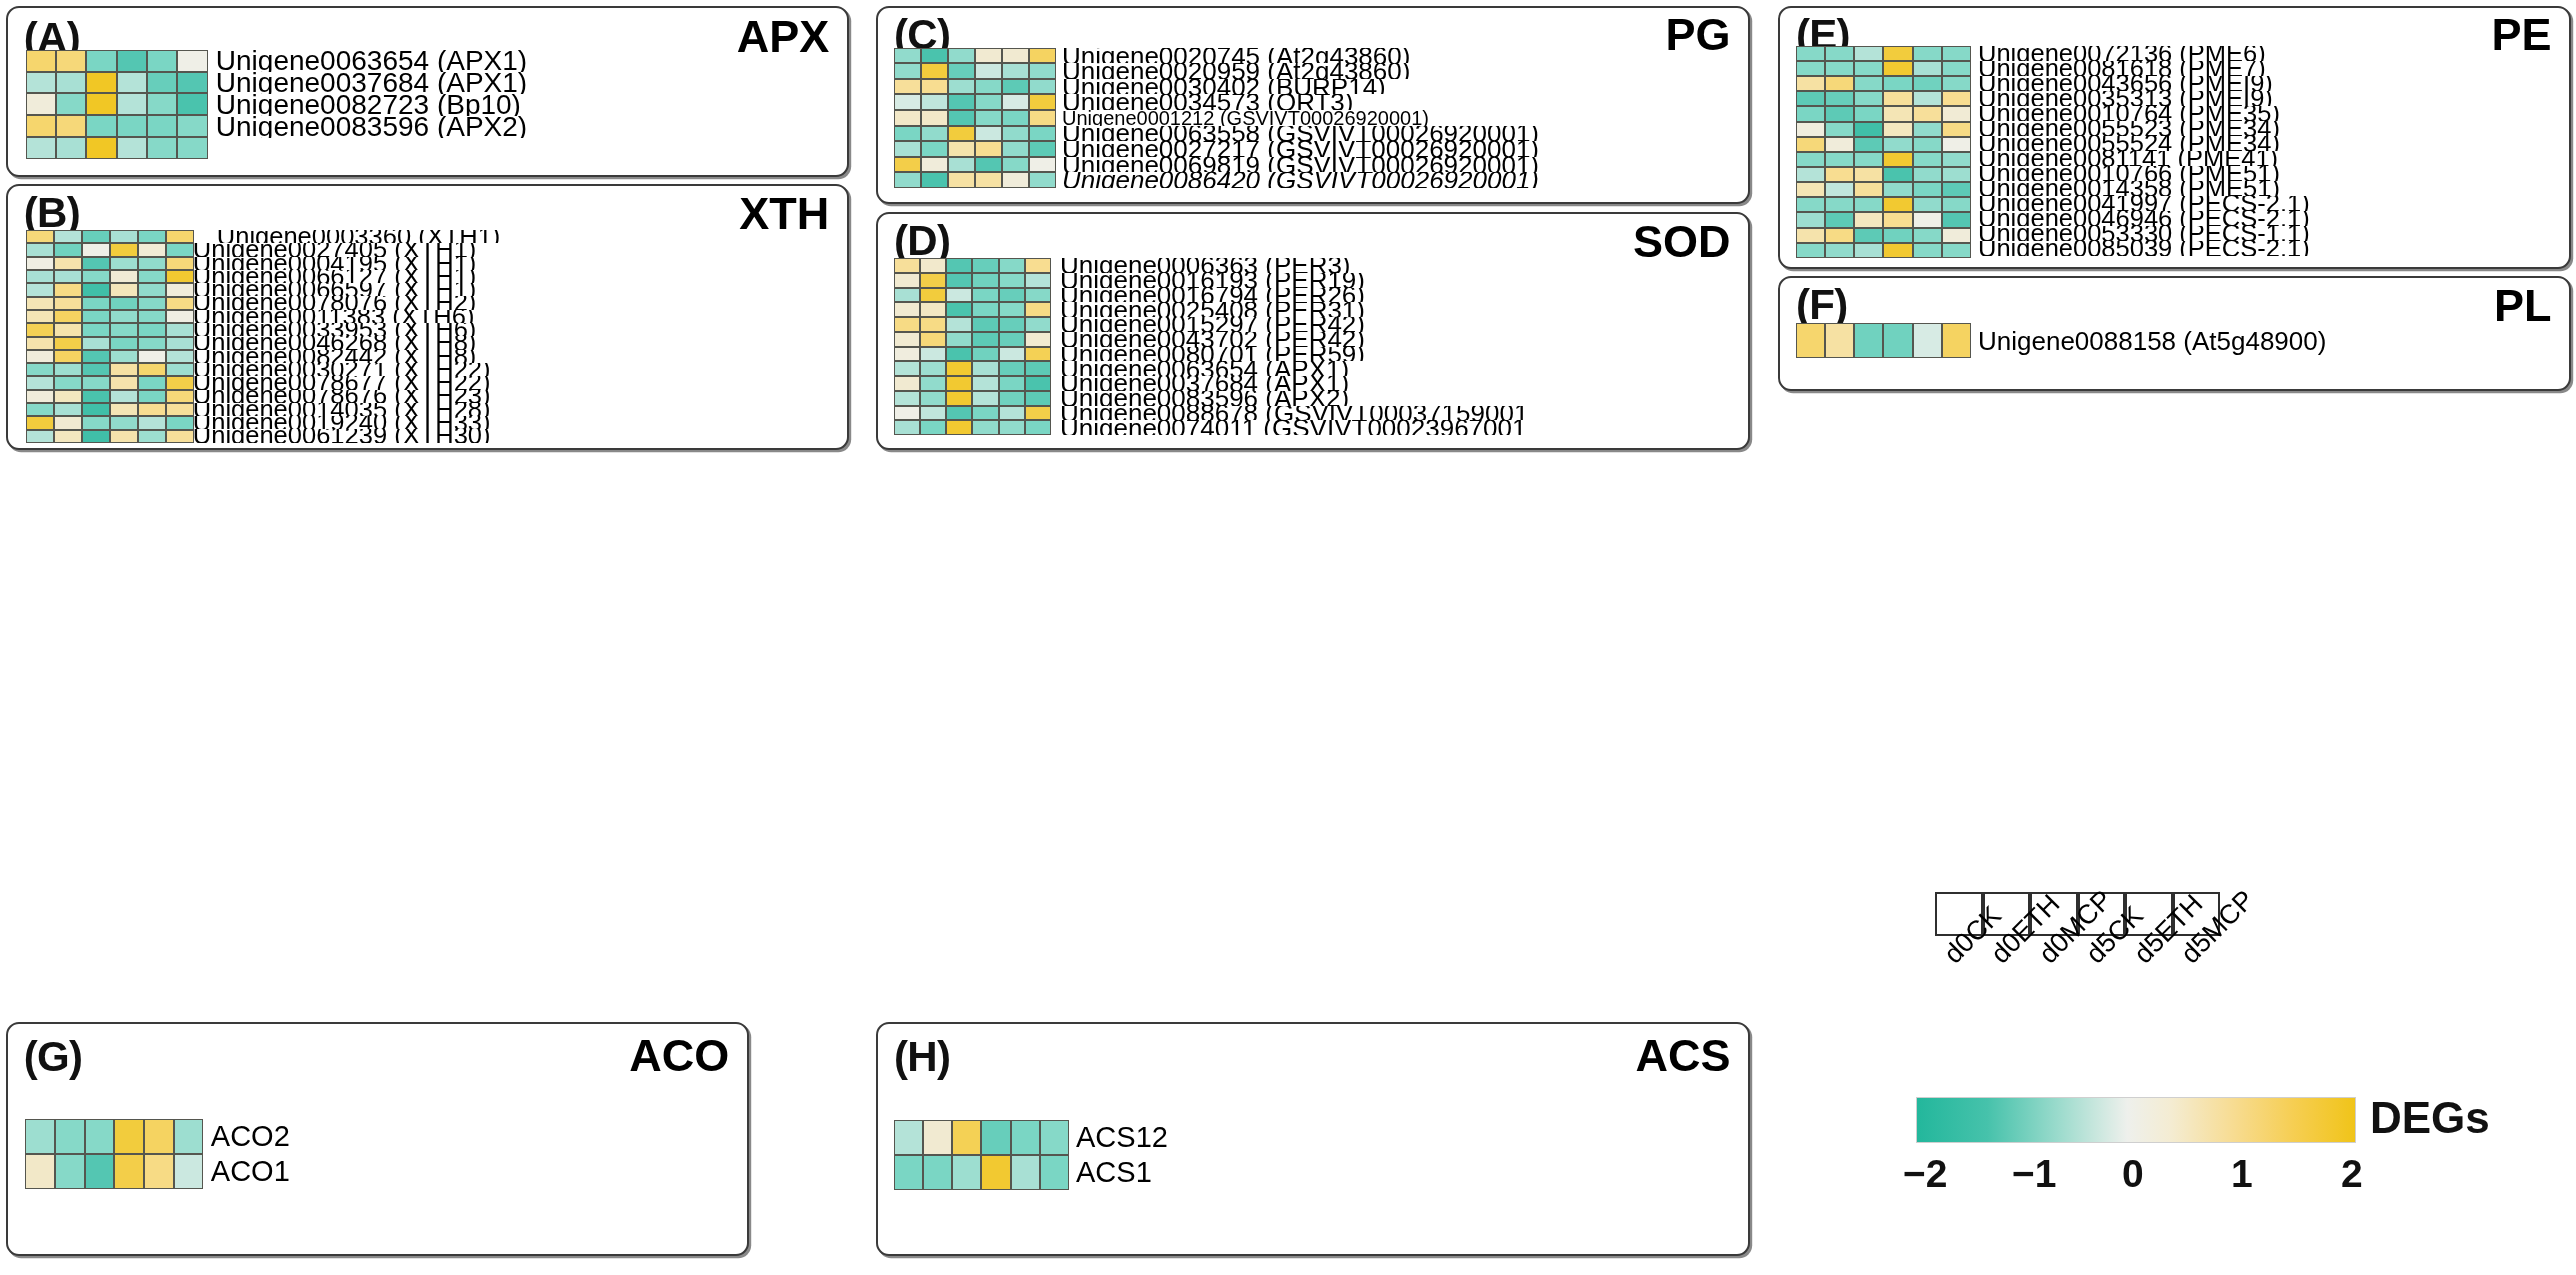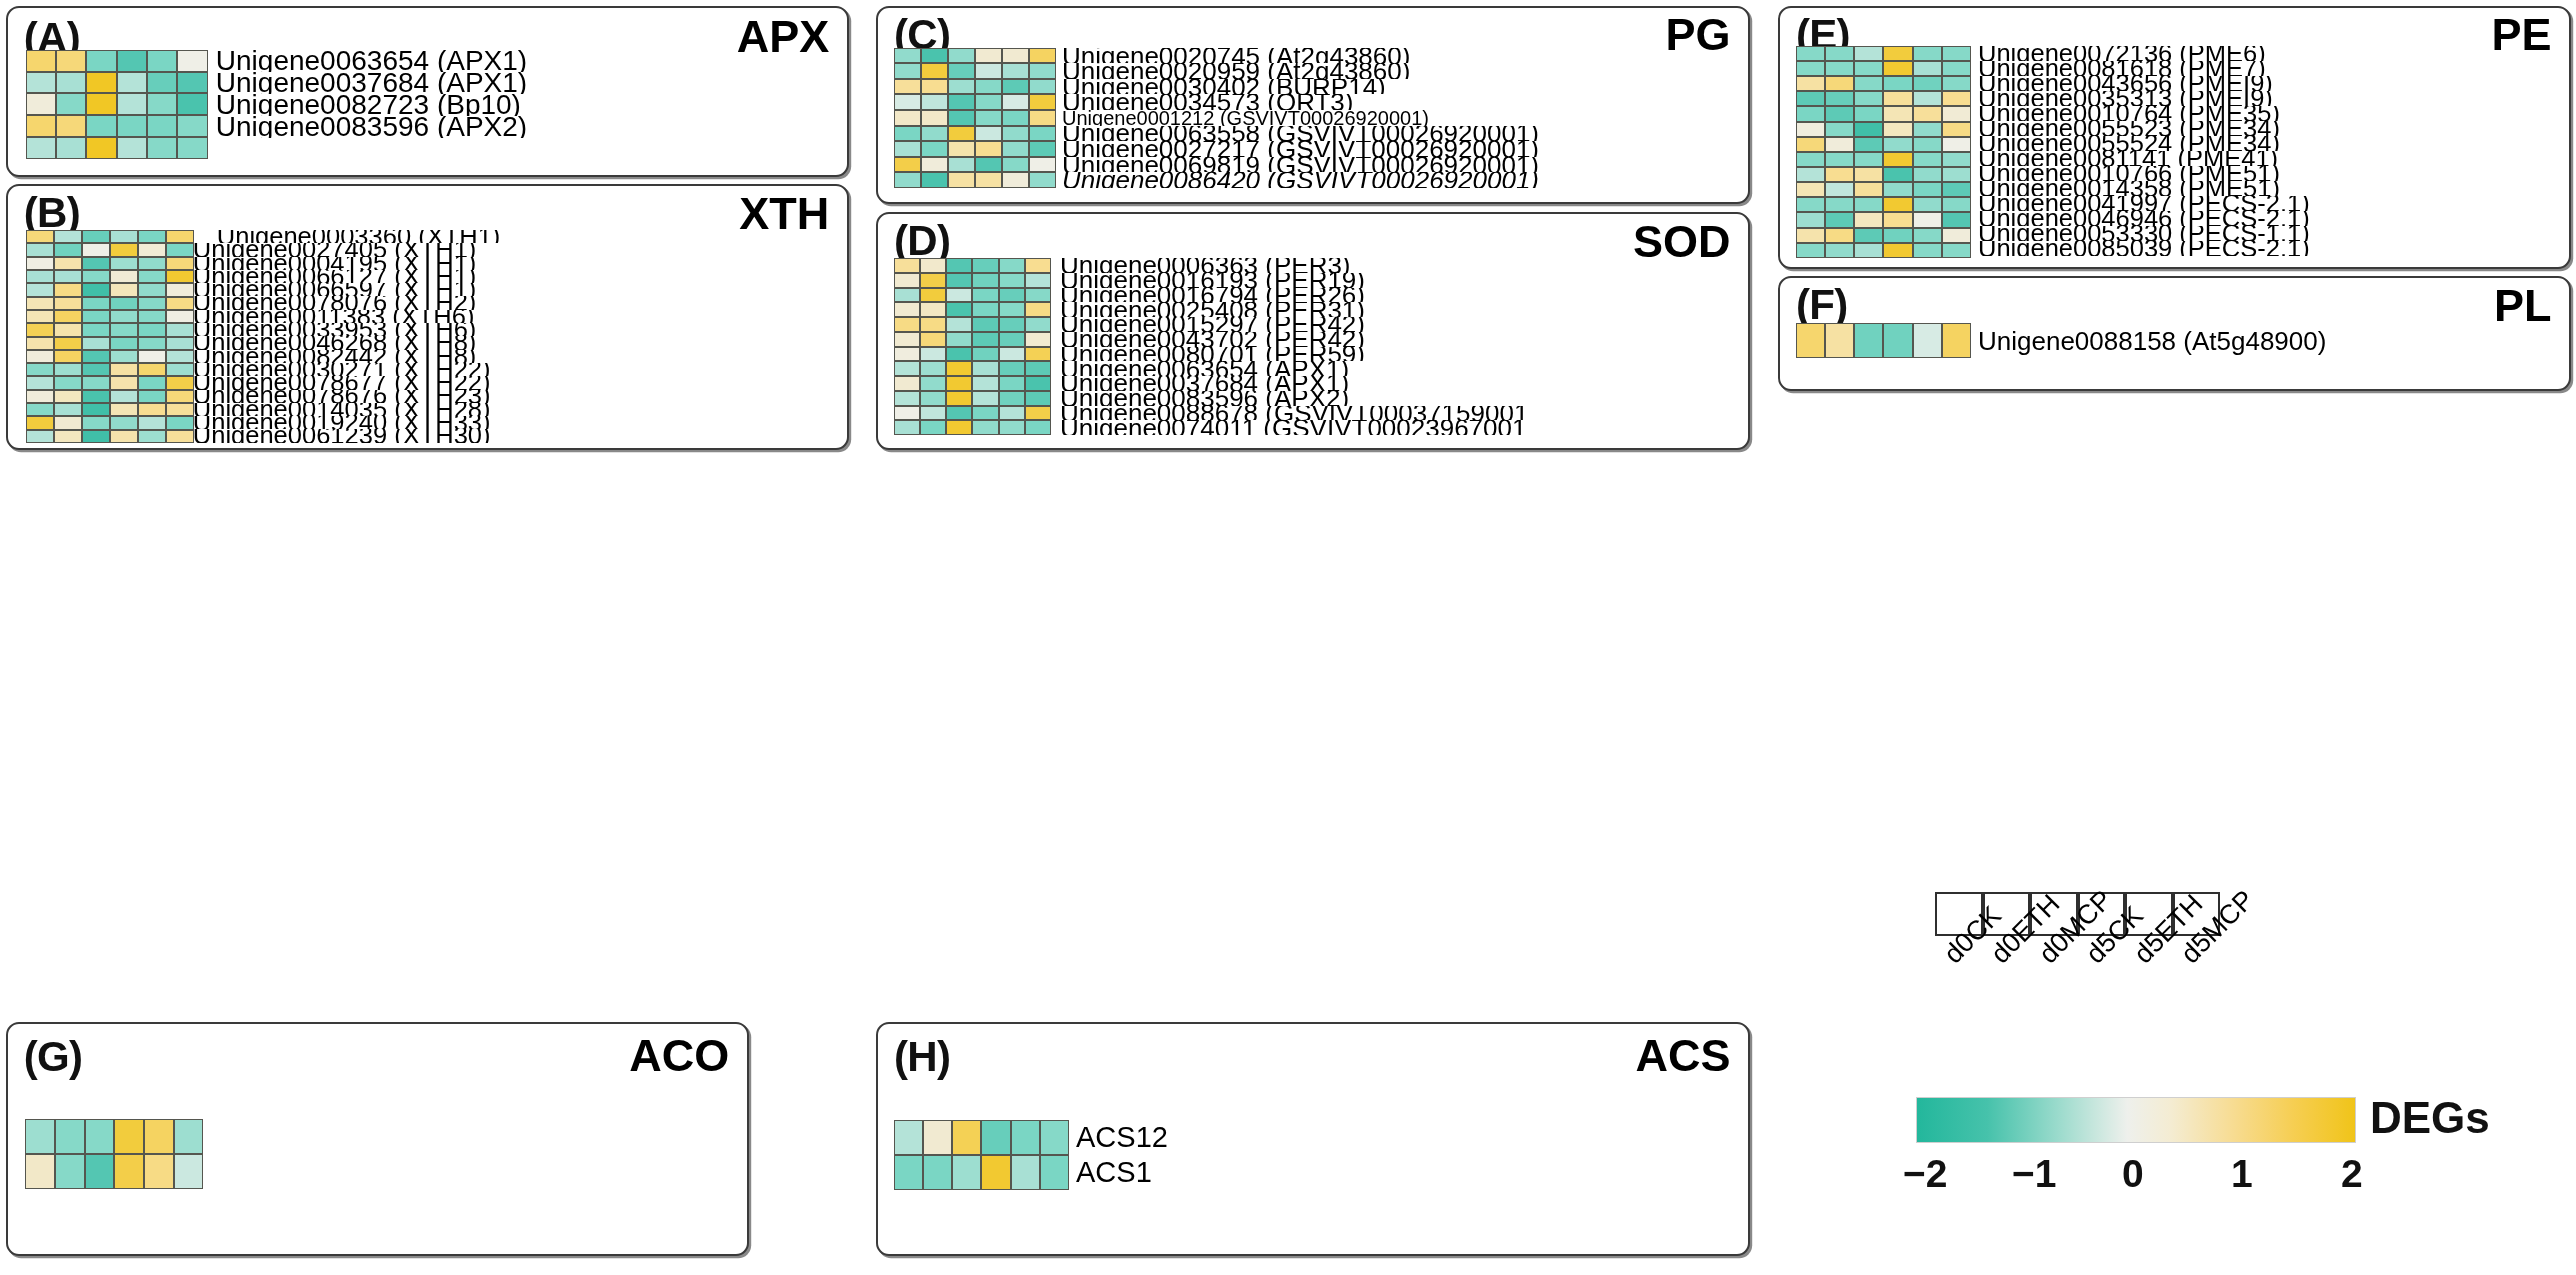--- a/index.html
+++ b/index.html
@@ -500,6 +500,10 @@
       <div class="cell" style="background: rgb(247, 219, 133);"></div>
       <div class="cell" style="background: rgb(203, 232, 224);"></div>
     </div>
+  <div class="rowlabels" style="left: 203px; top: 95px; height: 70px; width: 642px;">
+      <div class="rlab" style="height: 35px; font-size: 29px;">ACO2</div>
+      <div class="rlab" style="height: 35px; font-size: 29px;">ACO1</div>
+    </div>
 </div>
 
 <div class="panel" style="left:876px;top:1022px;width:874px;height:234px;">

